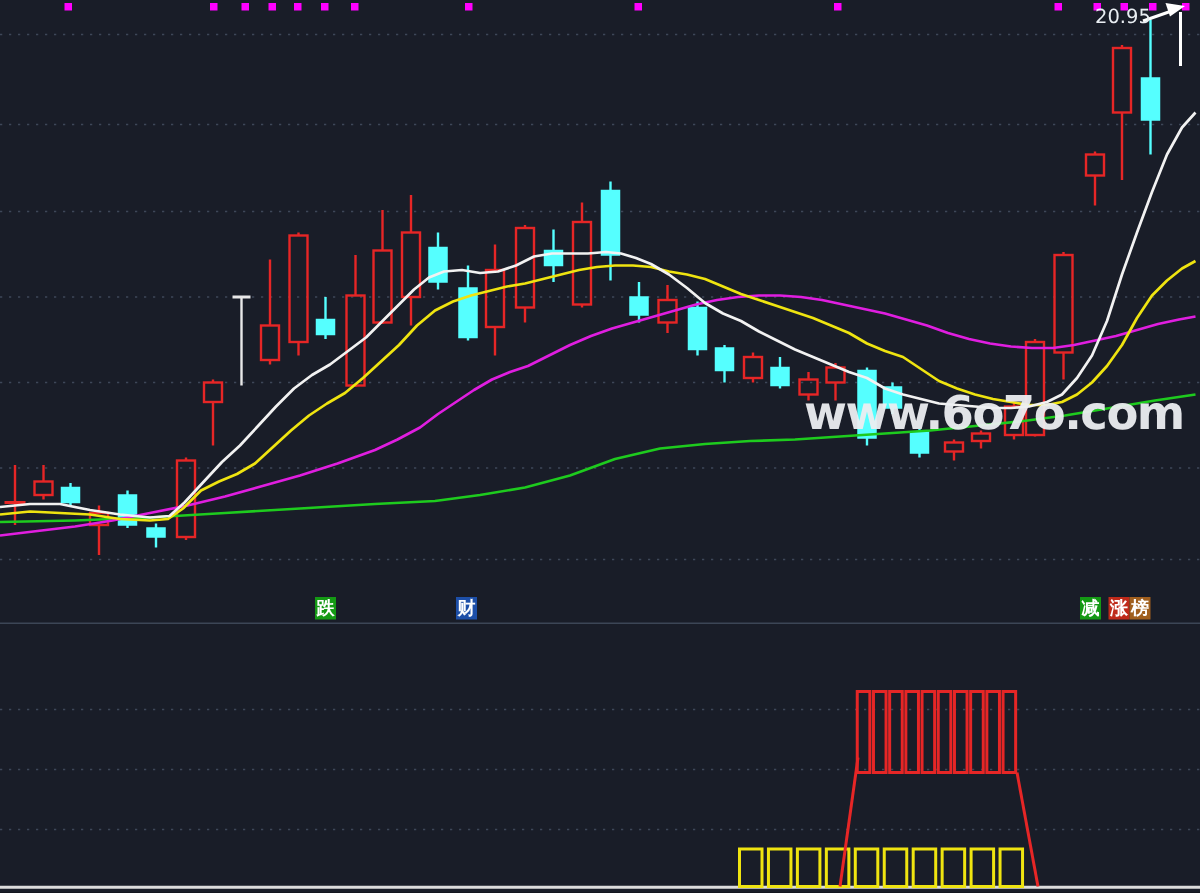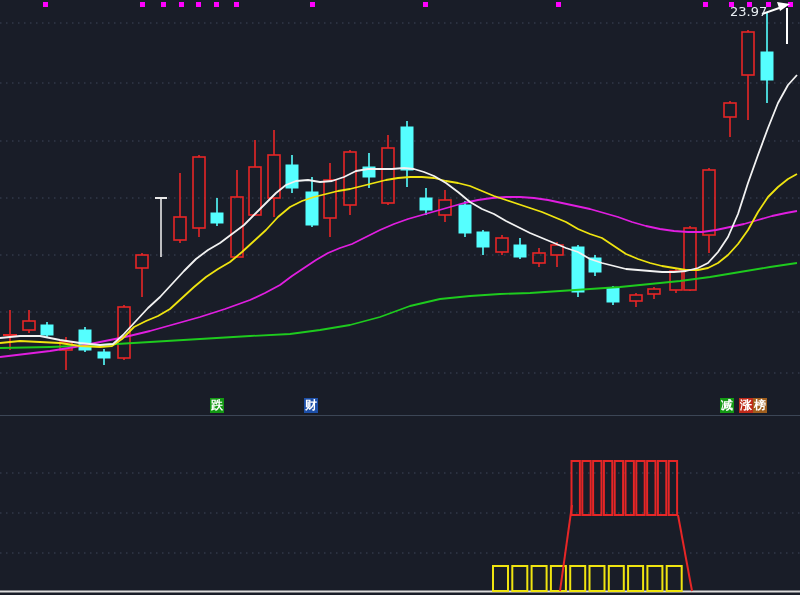--- a/index.html
+++ b/index.html
@@ -209,7 +209,7 @@
         <line x1="787" y1="8" x2="787" y2="44" stroke="#ffffff" stroke-width="2"></line>
       </g>
     </svg>
-  <div class="price">23.97</div>
+  <div class="price">20.95</div>
   <div id="tags">
       <div class="tag" style="left: 210px; top: 398px; background: rgb(20, 153, 20);">跌</div>
       <div class="tag" style="left: 304px; top: 398px; background: rgb(29, 79, 168);">财</div>

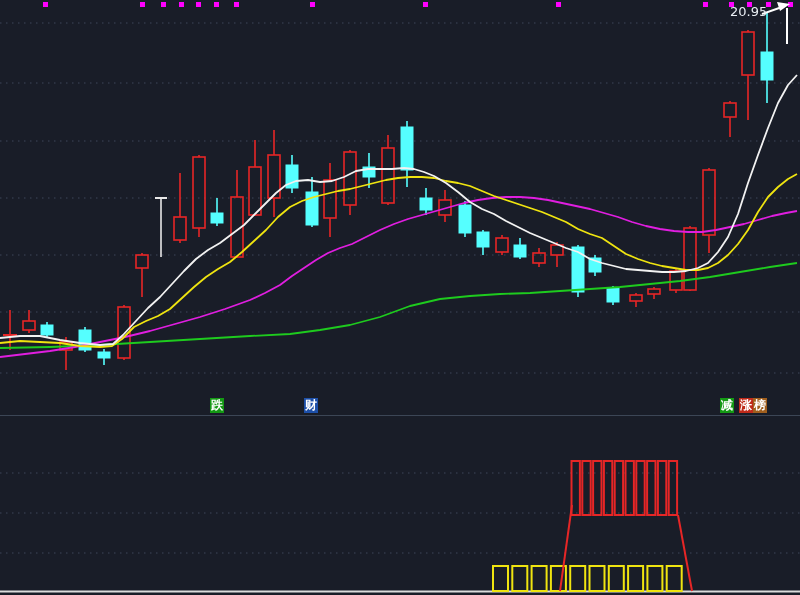--- a/index.html
+++ b/index.html
@@ -209,6 +209,7 @@
         <line x1="787" y1="8" x2="787" y2="44" stroke="#ffffff" stroke-width="2"></line>
       </g>
     </svg>
+  <div class="watermark">www.6o7o.com</div>
   <div class="price">20.95</div>
   <div id="tags">
       <div class="tag" style="left: 210px; top: 398px; background: rgb(20, 153, 20);">跌</div>

